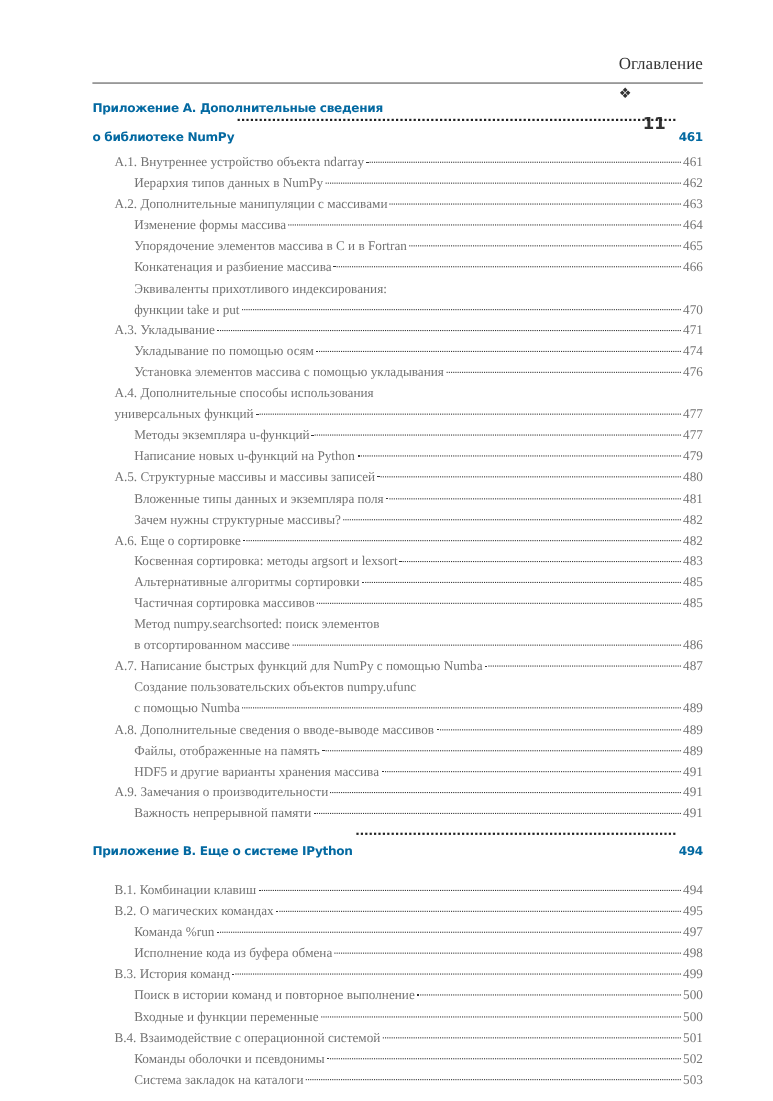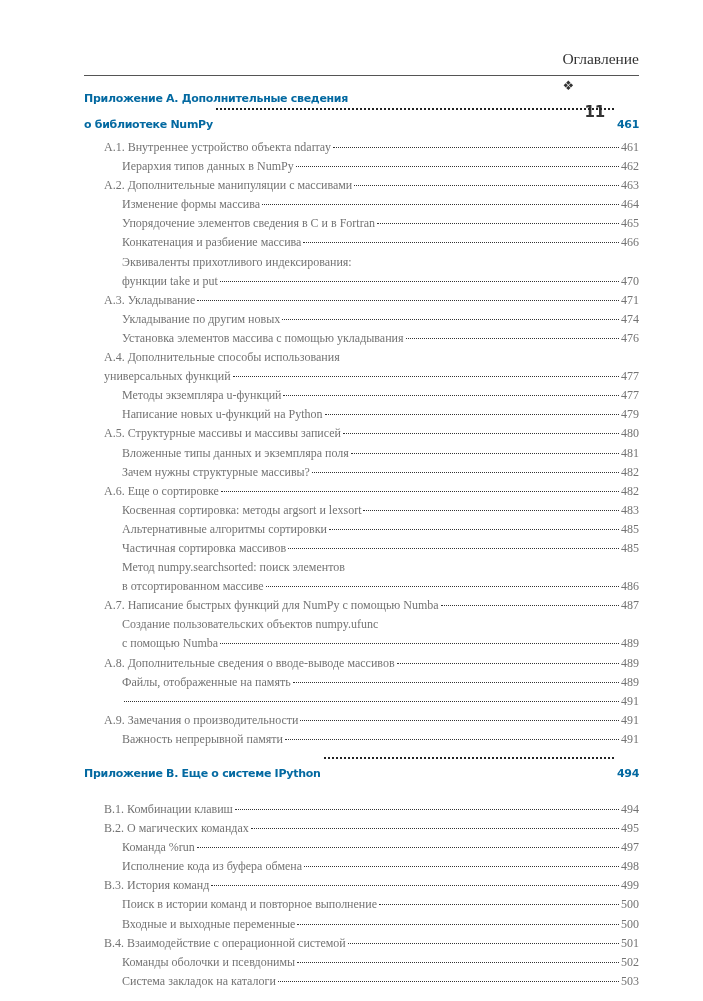--- a/index.html
+++ b/index.html
@@ -85,7 +85,7 @@
         </div>
         <div class="entry lvl2">
           <div class="row">
-            <span class="t">Упорядочение элементов сведения в C и в Fortran</span>
+            <span class="t">Упорядочение элементов массива в C и в Fortran</span>
             <span class="dots"></span>
             <span class="p">465</span>
           </div>

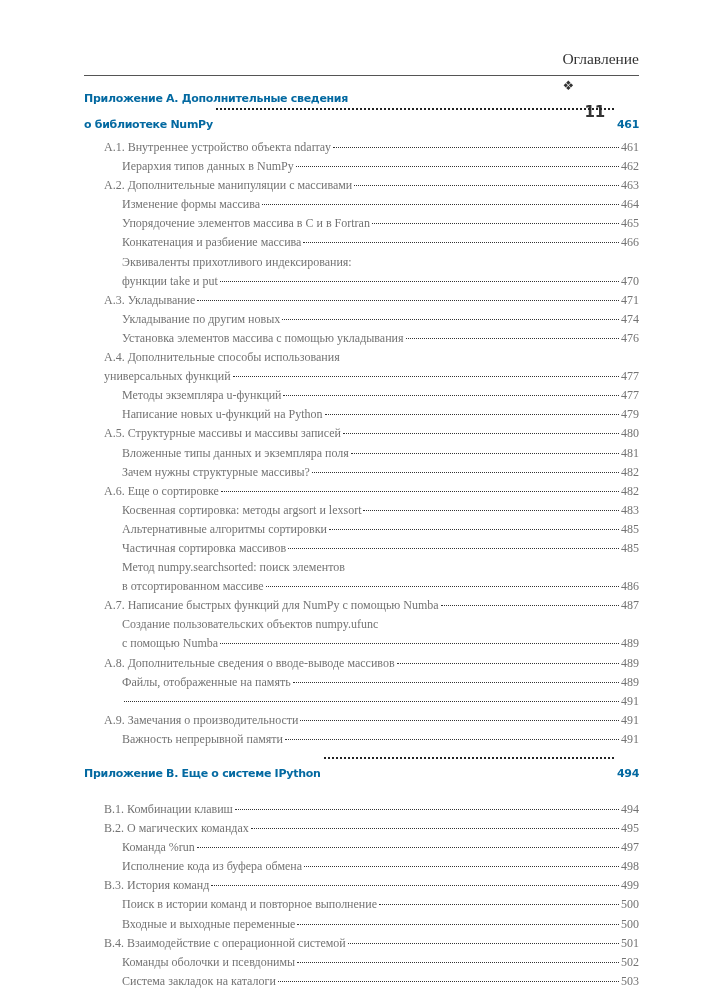--- a/index.html
+++ b/index.html
@@ -114,7 +114,7 @@
         </div>
         <div class="entry lvl2">
           <div class="row">
-            <span class="t">Укладывание по другим новых</span>
+            <span class="t">Укладывание по помощью осям</span>
             <span class="dots"></span>
             <span class="p">474</span>
           </div>

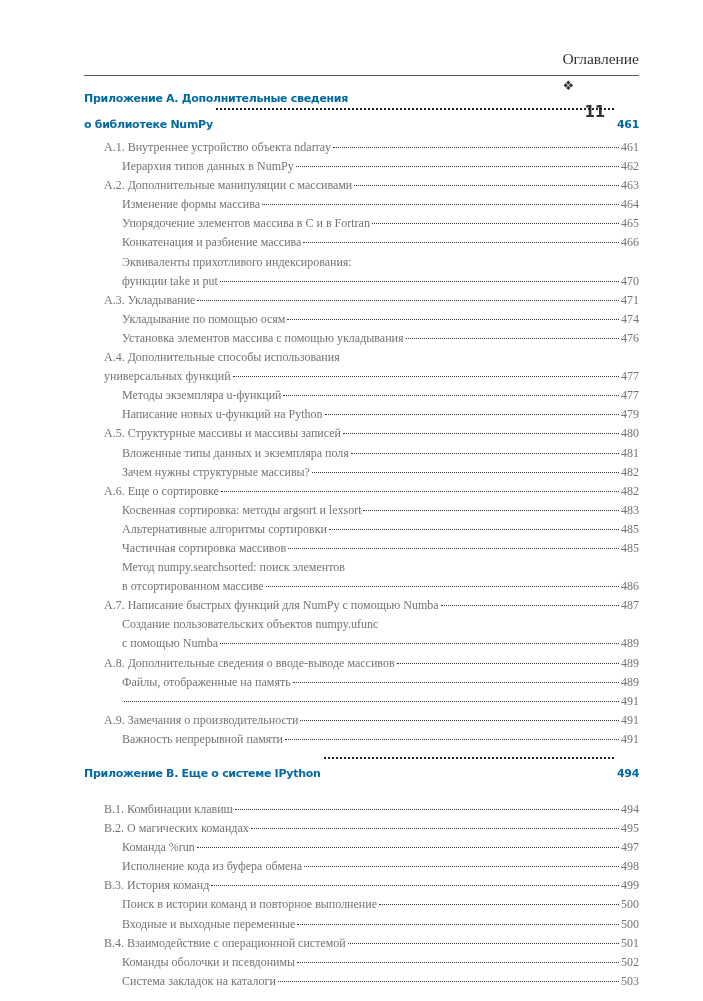--- a/index.html
+++ b/index.html
@@ -236,6 +236,7 @@
         </div>
         <div class="entry lvl2">
           <div class="row">
+            <span class="t">HDF5 и другие варианты хранения массива</span>
             <span class="dots"></span>
             <span class="p">491</span>
           </div>

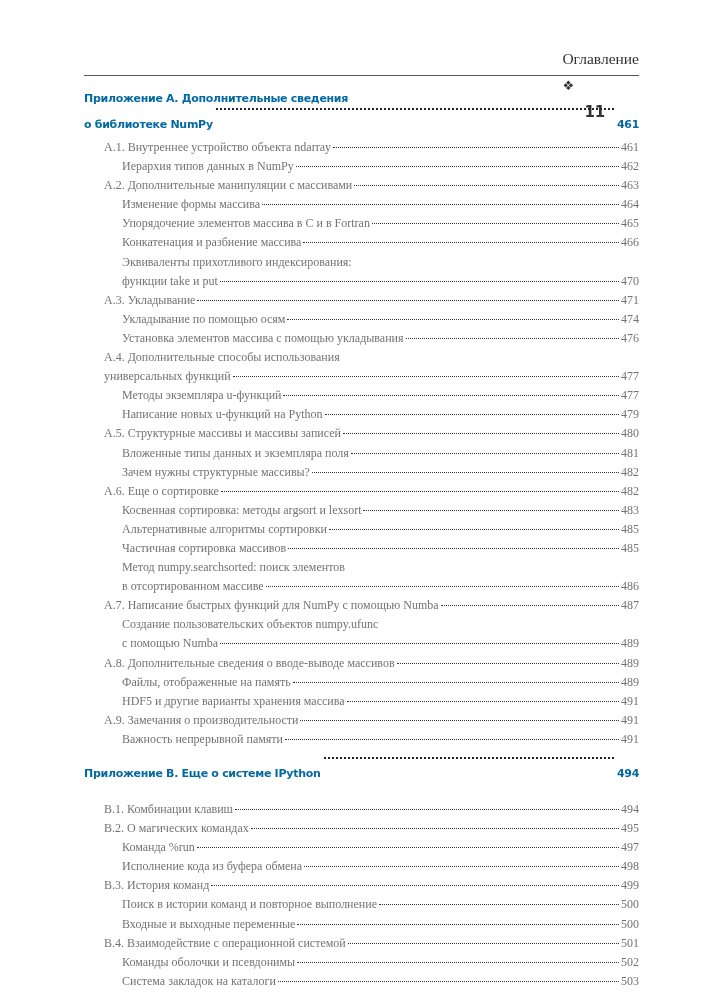--- a/index.html
+++ b/index.html
@@ -309,7 +309,7 @@
         </div>
         <div class="entry lvl2">
           <div class="row">
-            <span class="t">Входные и выходные переменные</span>
+            <span class="t">Входные и функции переменные</span>
             <span class="dots"></span>
             <span class="p">500</span>
           </div>

